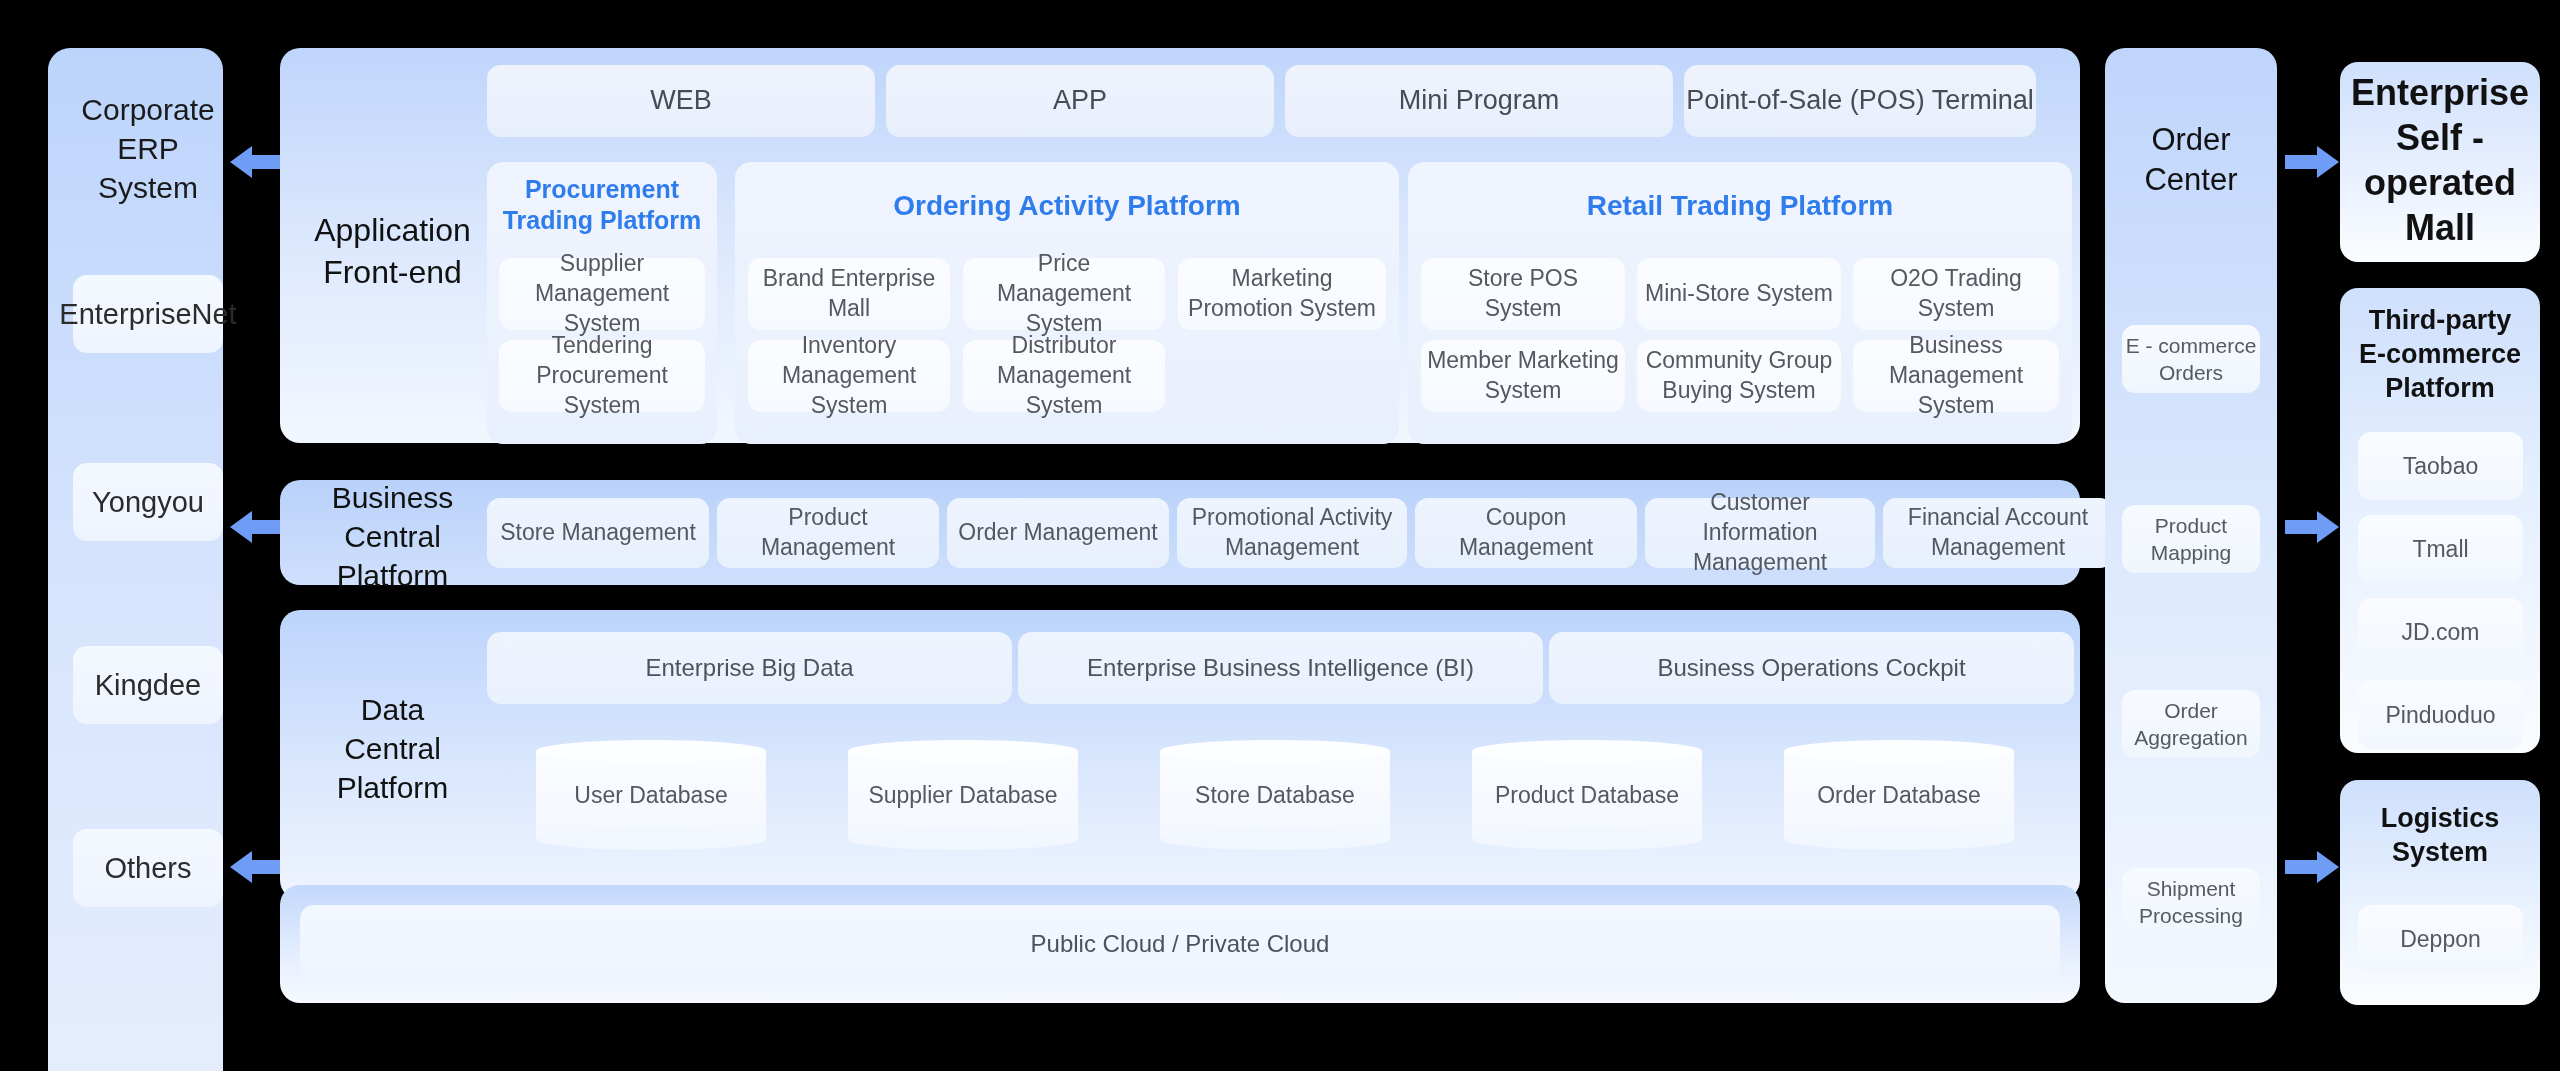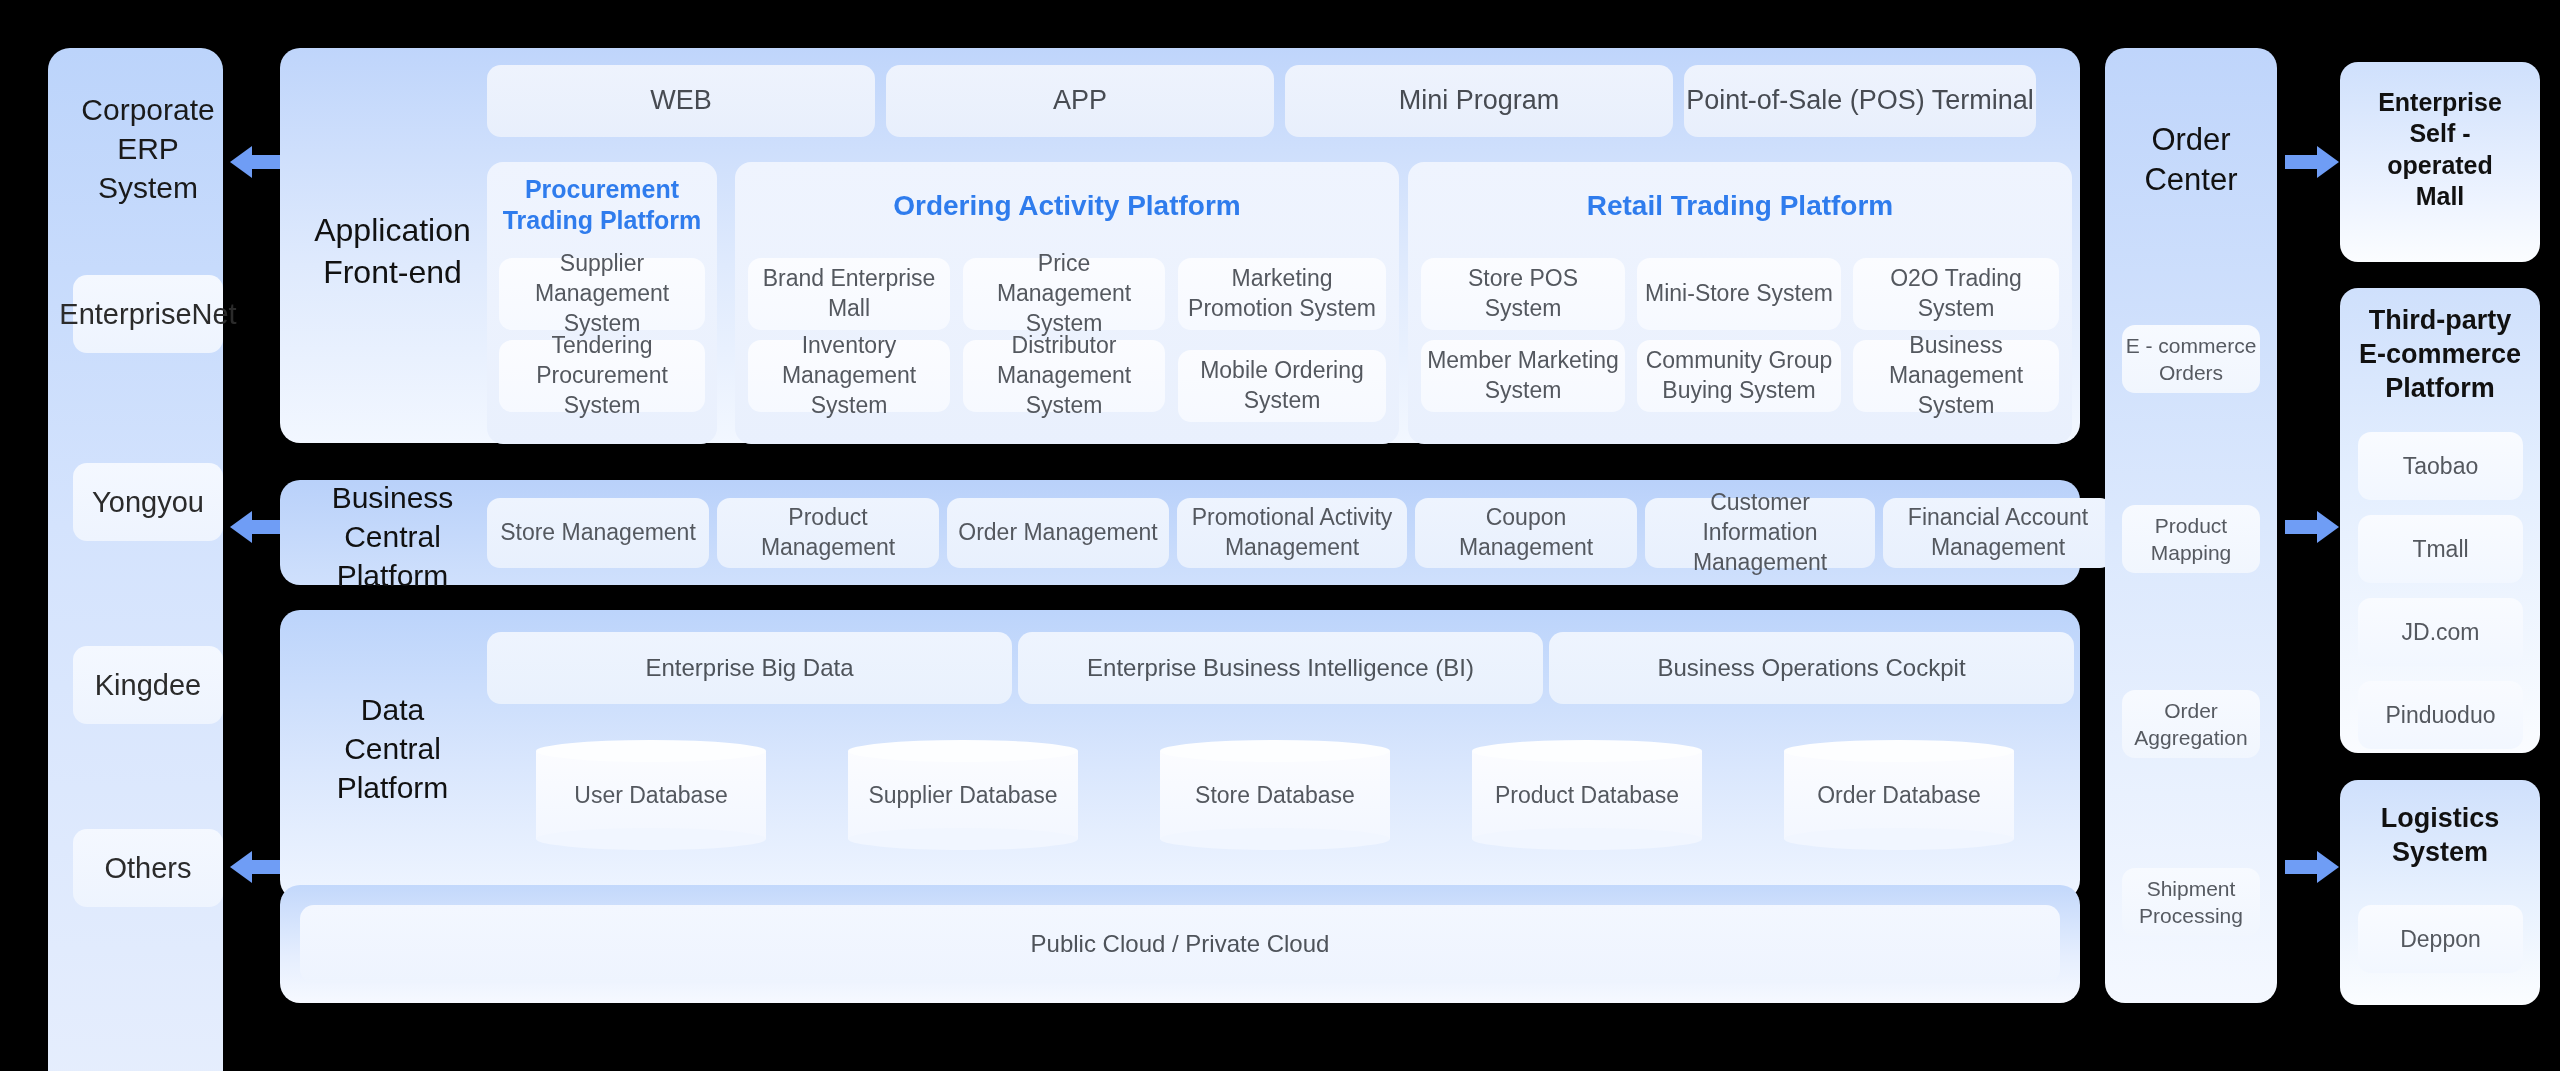--- a/index.html
+++ b/index.html
@@ -343,7 +343,7 @@
 
   <div class="ext" style="top:62px;width:200px;height:200px;
        background:linear-gradient(180deg,#cfe0fc 0%,#eef4ff 70%,#fbfdff 100%);">
-    <div class="ext-title" style="padding-top:25px;font-size:25px">
+    <div class="ext-title" style="padding-top:8px;font-size:36px">
       <div>Enterprise</div>
       <div>Self -</div>
       <div>operated</div>

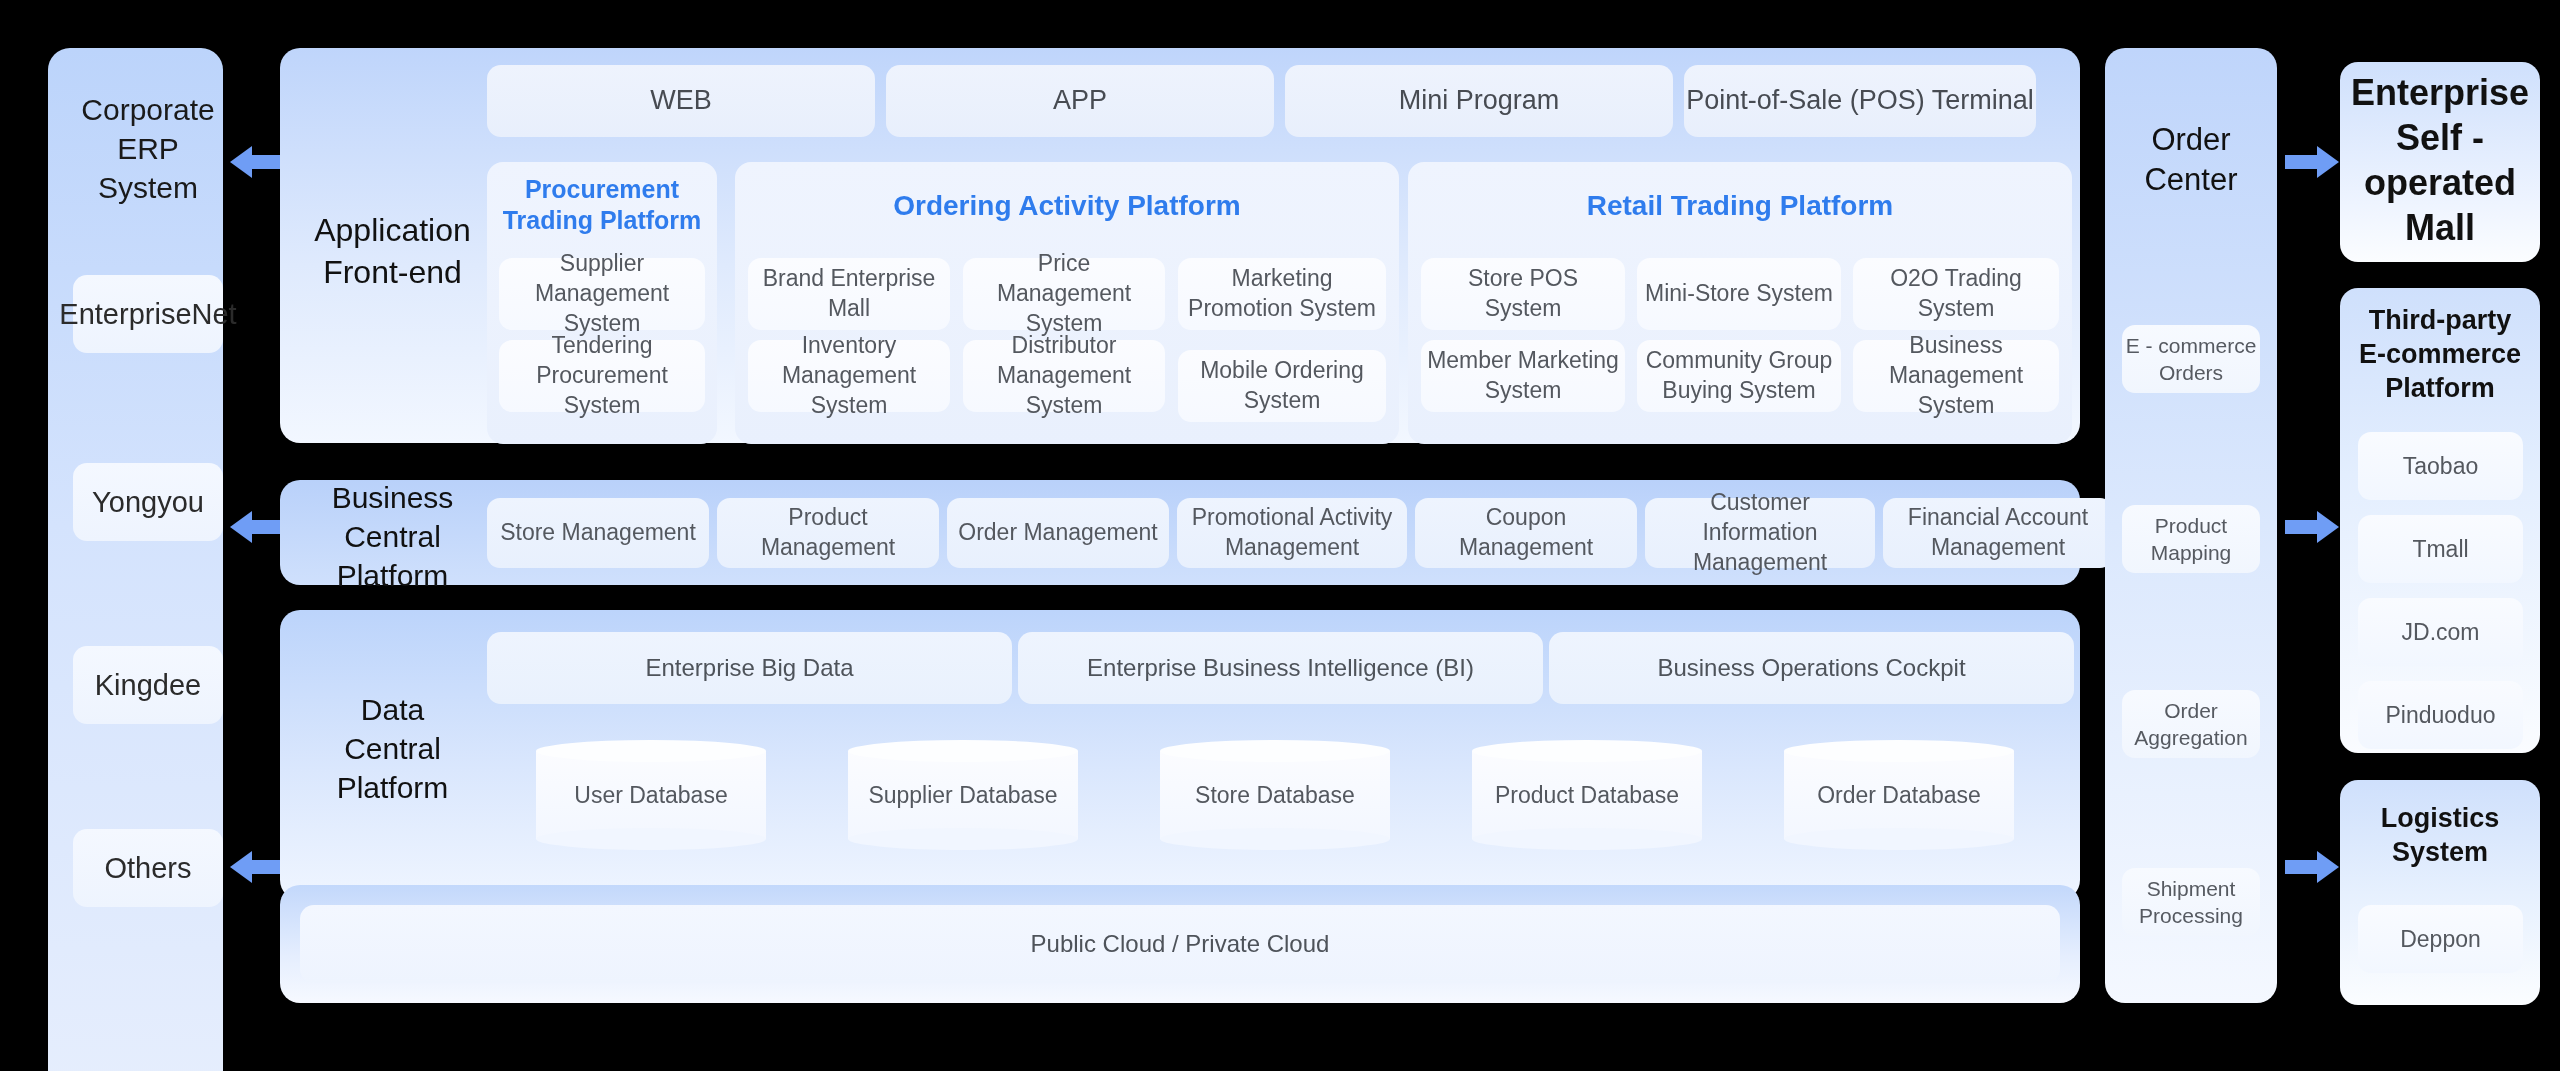--- a/index.html
+++ b/index.html
@@ -222,7 +222,6 @@
   <div class="sys" style="left:1178px;top:258px;width:208px;height:72px">Marketing Promotion System</div>
   <div class="sys" style="left:748px;top:340px;width:202px;height:72px">Inventory Management System</div>
   <div class="sys" style="left:963px;top:340px;width:202px;height:72px">Distributor Management System</div>
-  <div class="sys" style="left:1178px;top:350px;width:208px;height:72px">Mobile Ordering System</div>
 
   <div class="tp" style="left:1408px;top:162px;width:664px;height:282px"></div>
   <div class="tp-title" style="left:1408px;top:188px;width:664px;font-size:28px">Retail Trading Platform</div>

